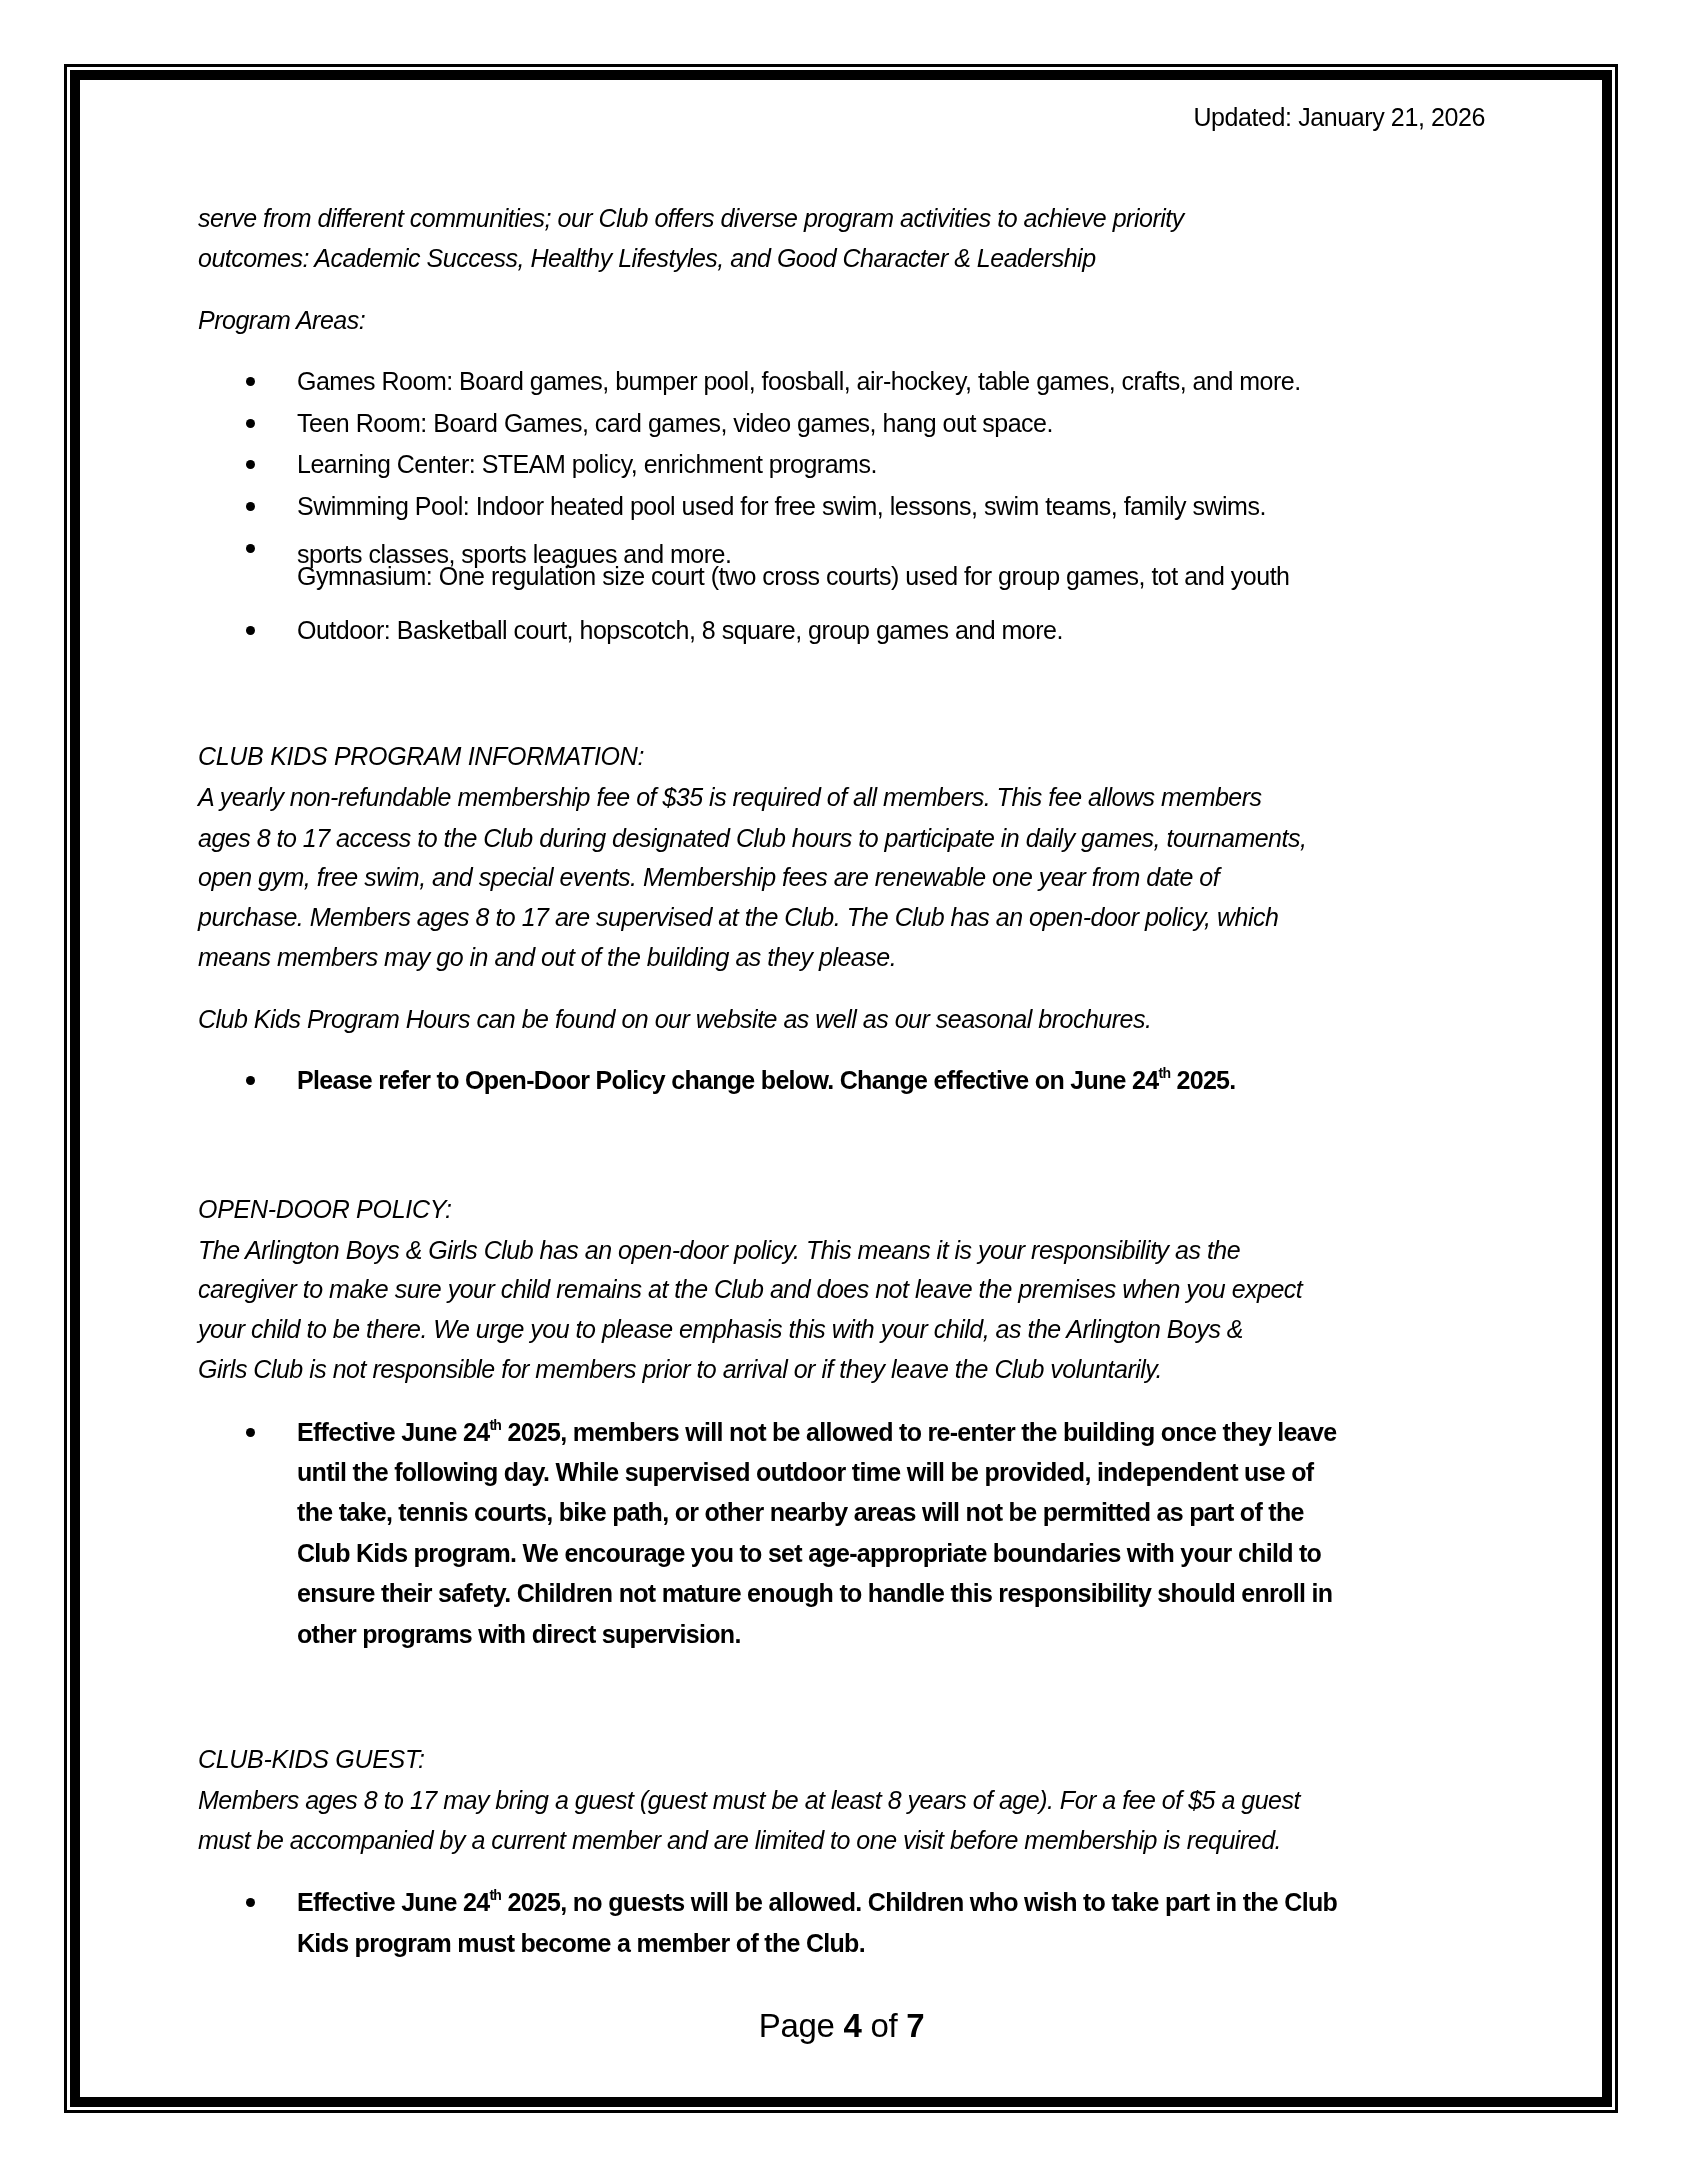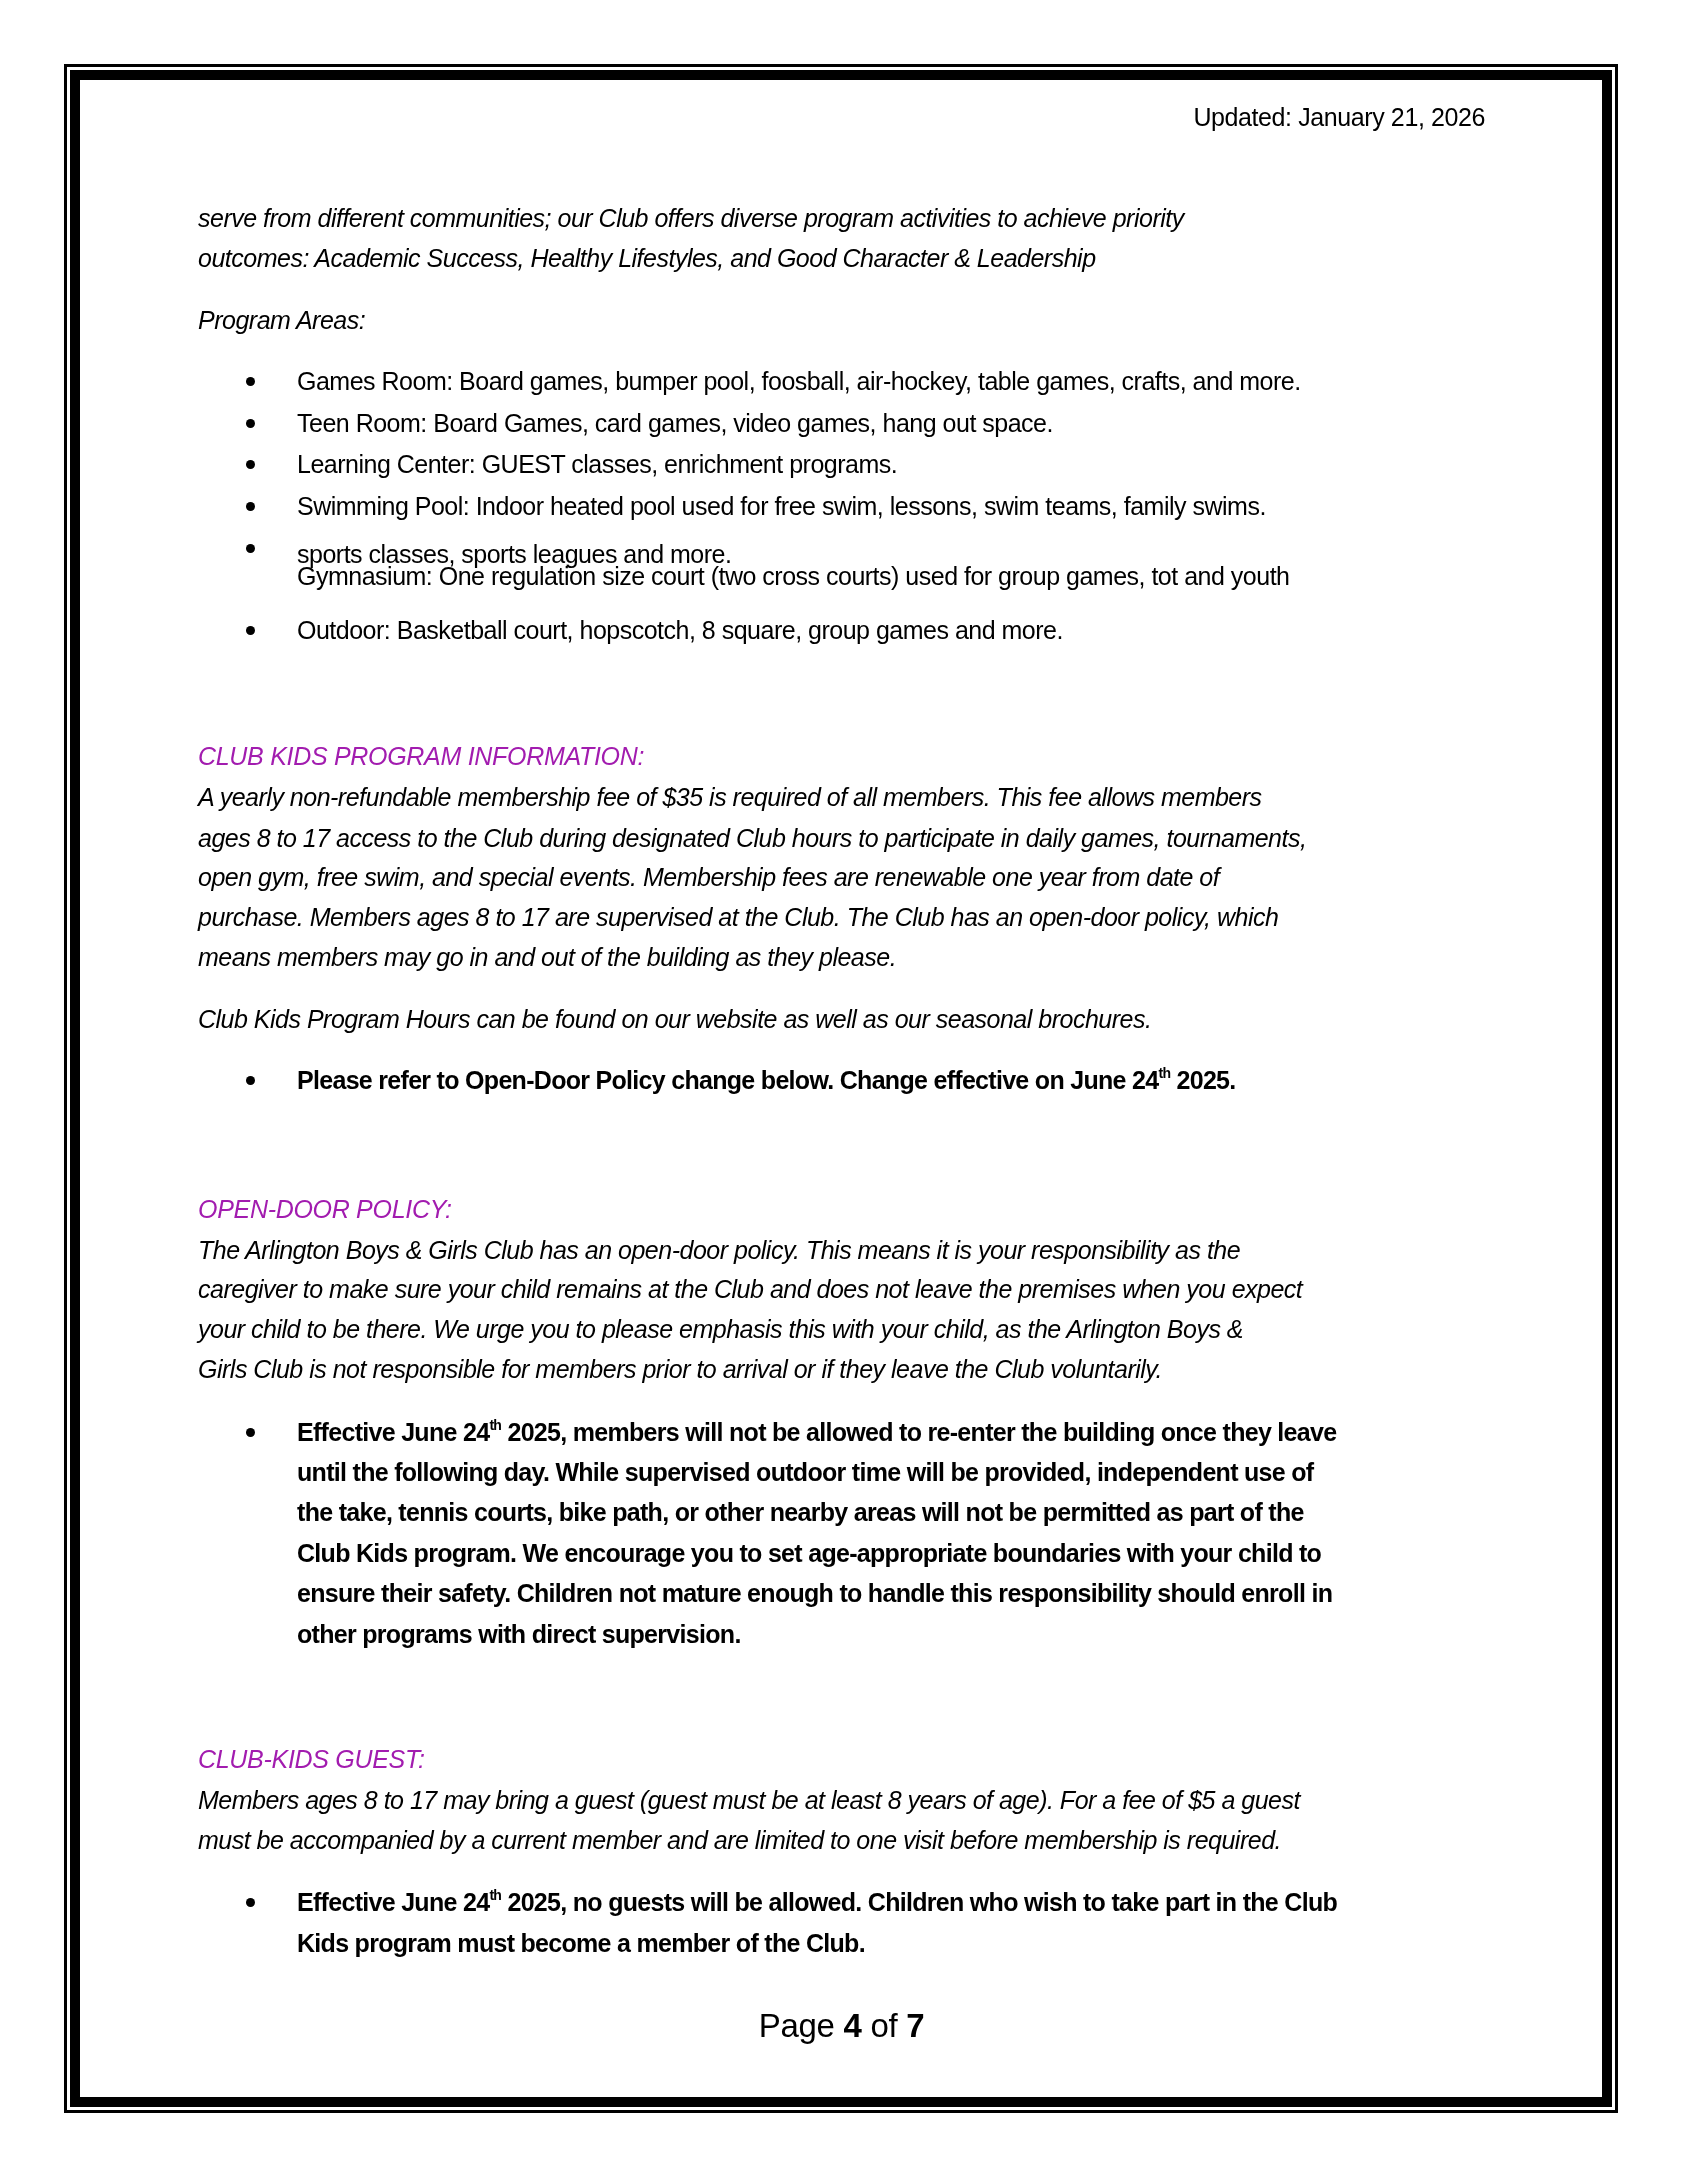--- a/index.html
+++ b/index.html
@@ -40,7 +40,7 @@
   <span class="dot" style="top:419px"></span>
   <div class="line btxt" style="top:408px">Teen Room:  Board Games, card games, video games, hang out space.</div>
   <span class="dot" style="top:460px"></span>
-  <div class="line btxt" style="top:449px">Learning Center:  GUEST classes, enrichment programs.</div>
+  <div class="line btxt" style="top:449px">Learning Center:  STEAM policy, enrichment programs.</div>
   <span class="dot" style="top:502px"></span>
   <div class="line btxt" style="top:491px">Swimming Pool:  Indoor heated pool used for free swim, lessons, swim teams, family swims.</div>
   <span class="dot" style="top:544px"></span>

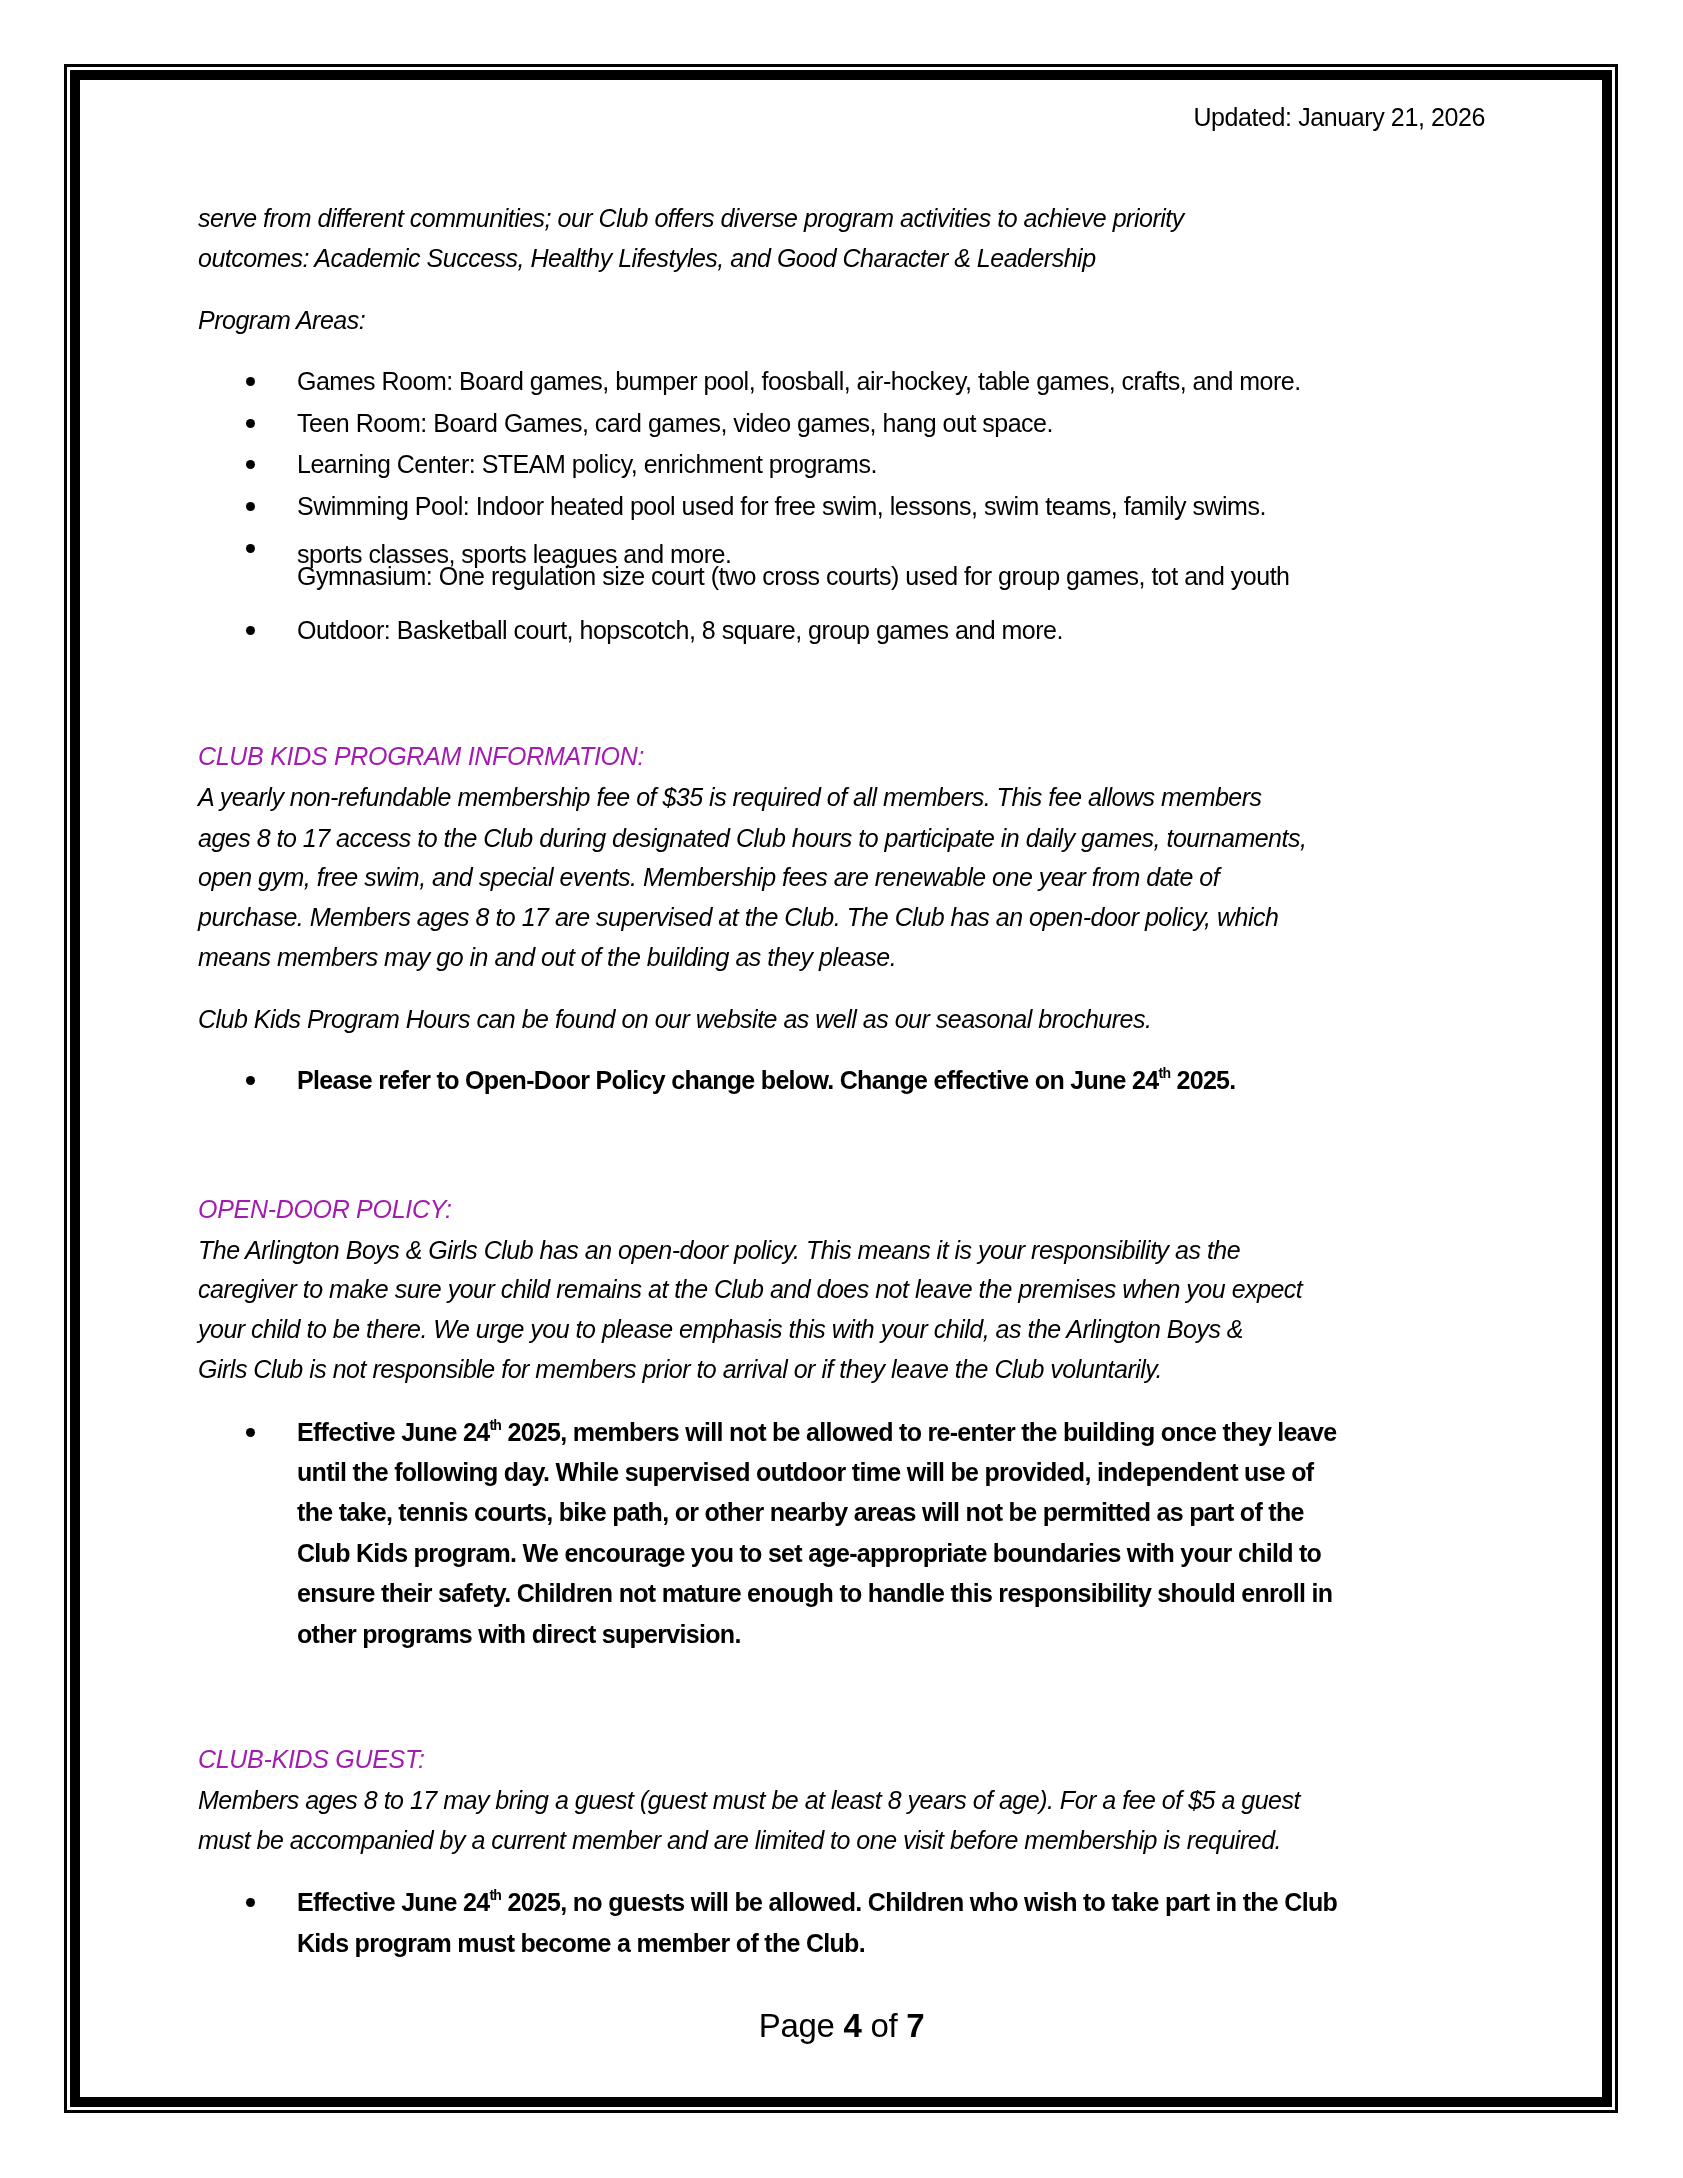--- a/index.html
+++ b/index.html
@@ -14,7 +14,7 @@
   .txt { left: 198px; font-style: italic; }
   .btxt { left: 297px; }
   .bold { font-weight: bold; letter-spacing: -0.7px; text-align: center; }
-  .heading { color: #a21caf; letter-spacing: -0.3px; text-align: right; }
+  .heading { color: #000000; letter-spacing: -0.3px; text-align: right; }
   .dot { position: absolute; left: 246px; width: 9px; height: 9px; border-radius: 50%; background: #000; }
   sup { font-size: 14px; line-height: 0; position: relative; top: -2px; vertical-align: super; }
   .updated { position: absolute; right: 198px; top: 102px; font-size: 25px; line-height: 30px; letter-spacing: -0.4px; white-space: nowrap; }

